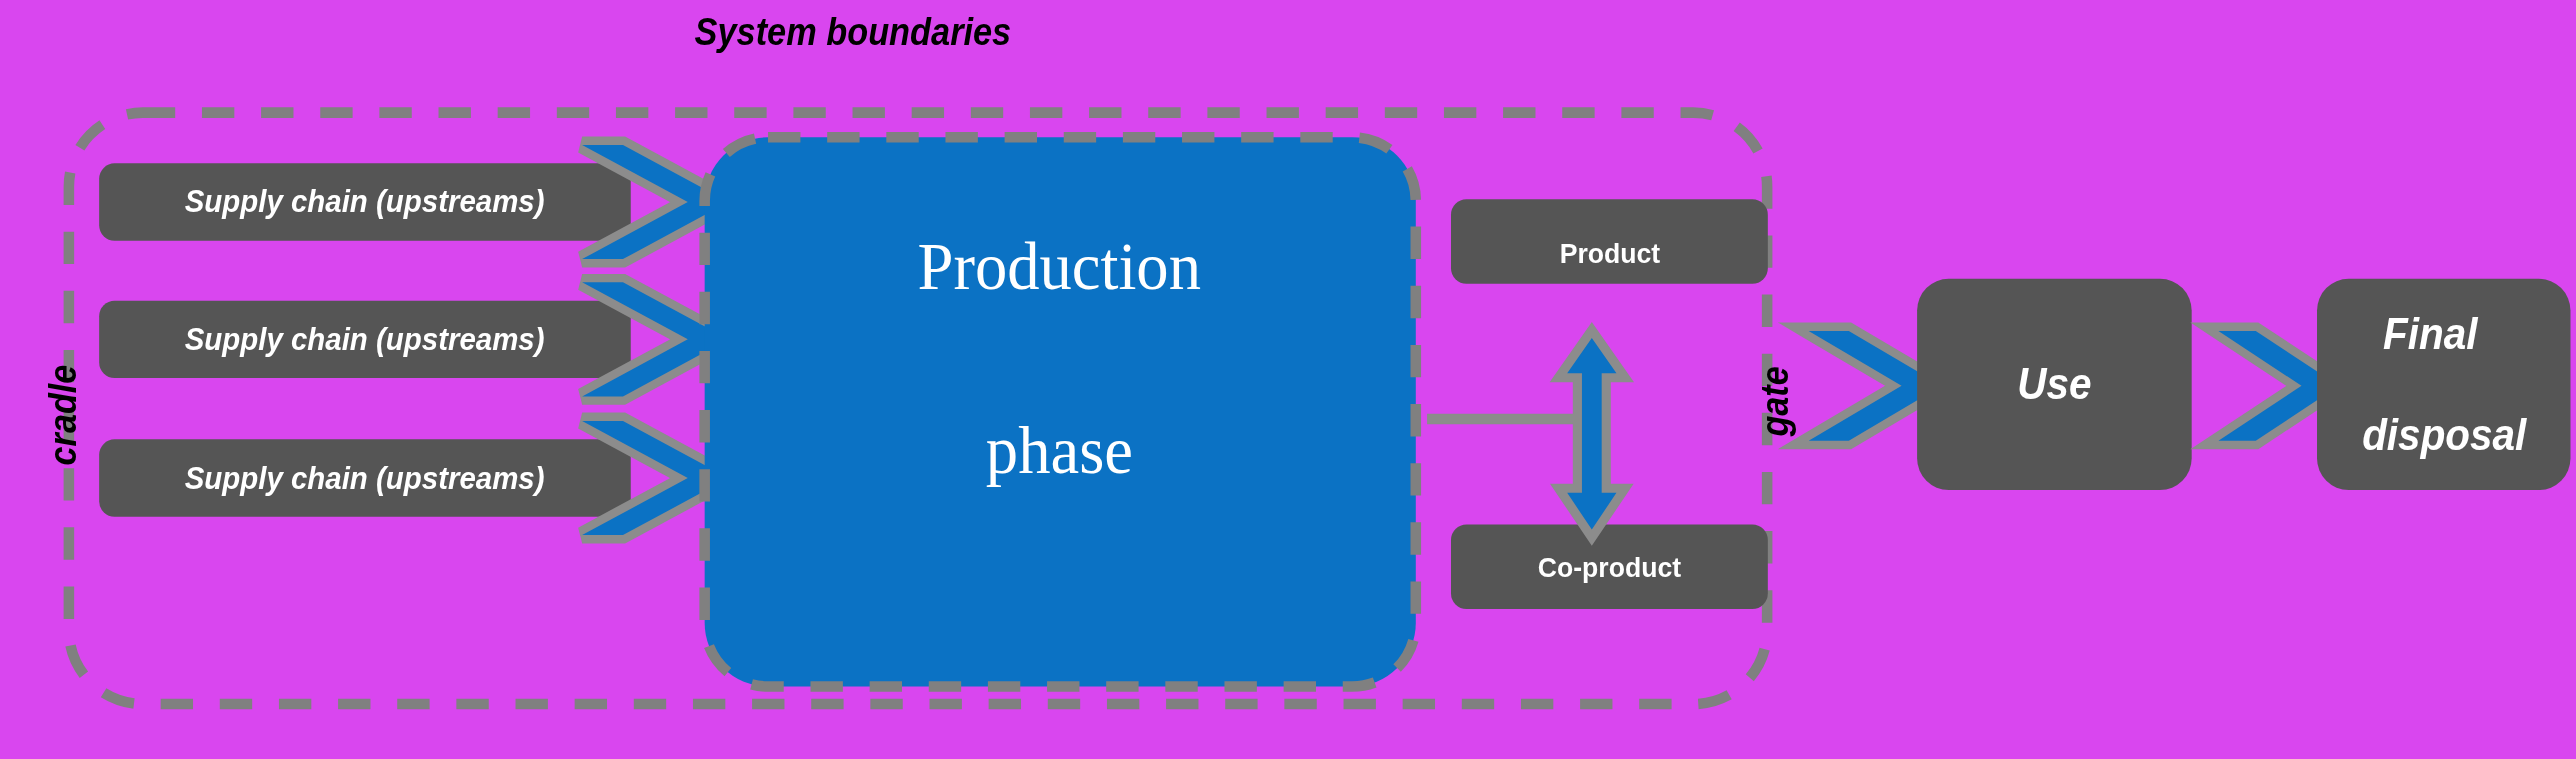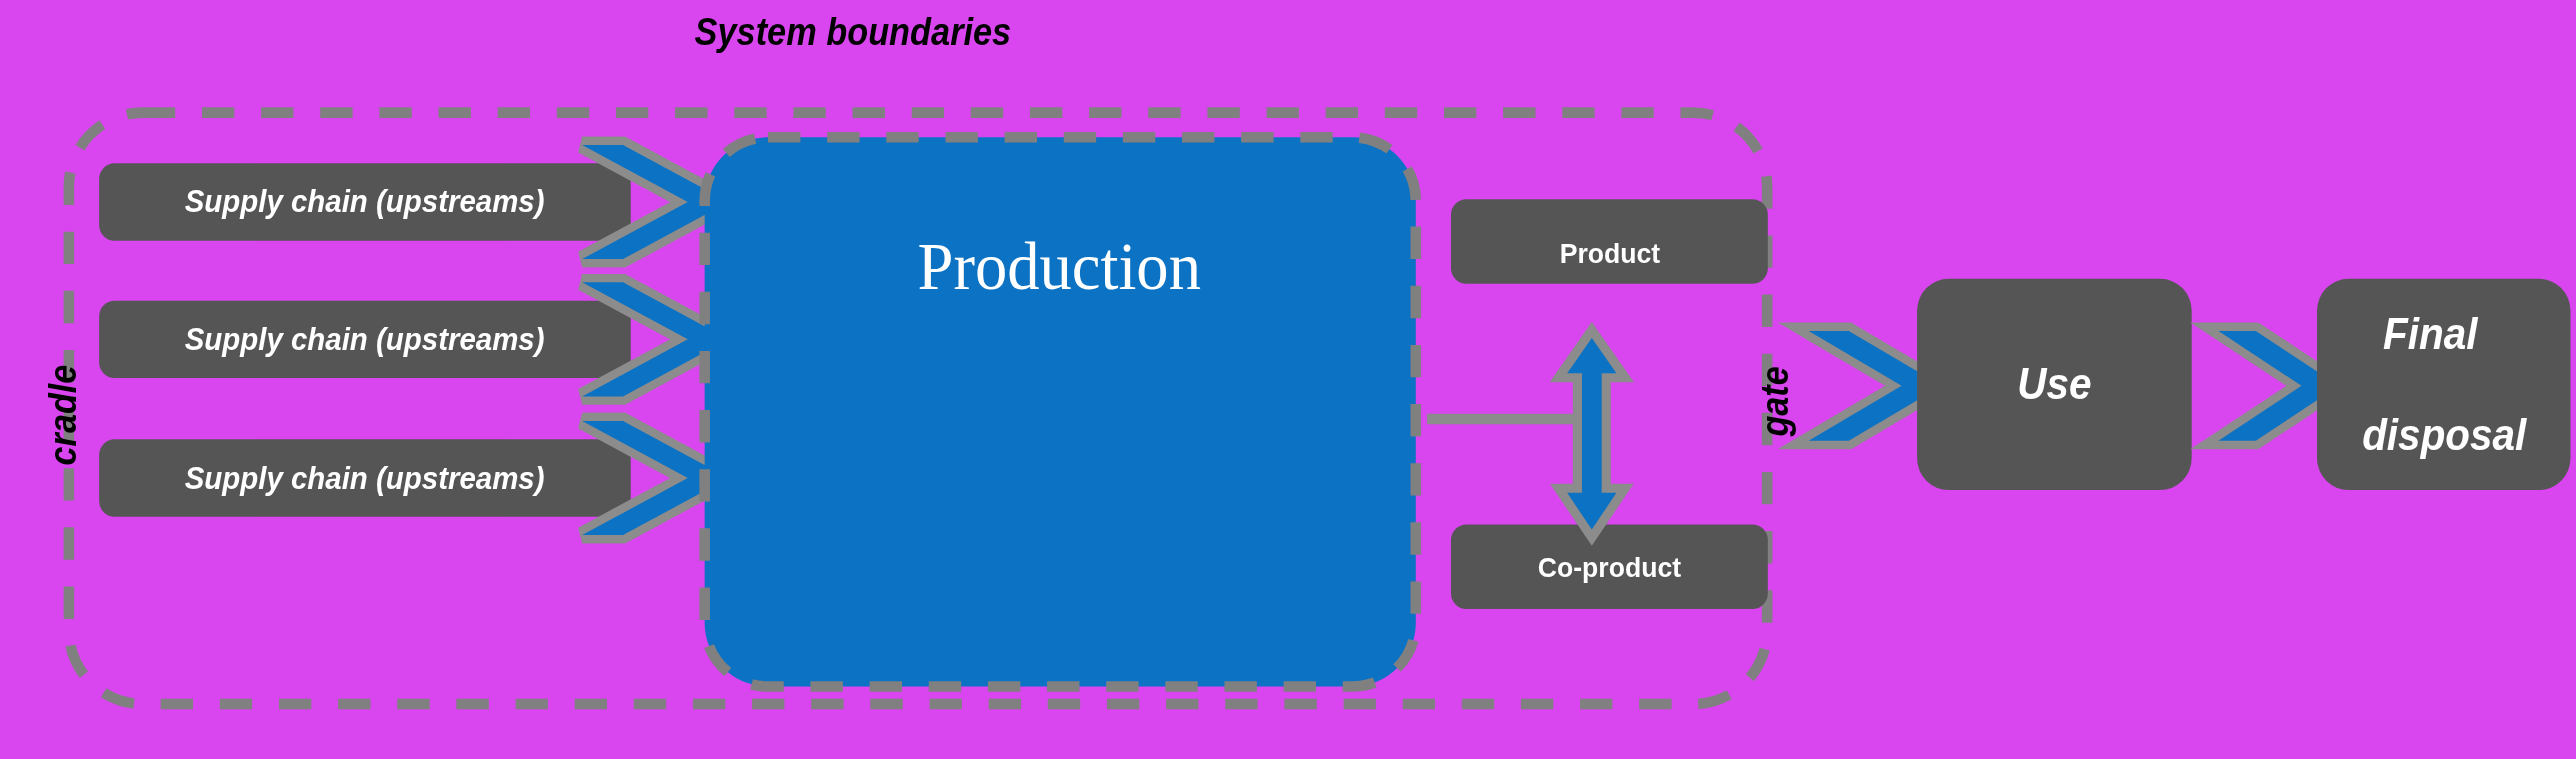--- a/index.html
+++ b/index.html
@@ -107,6 +107,9 @@
   <div class="lbl big-txt" style="left:704px; top:232px; width:711px; height:70px;">
     <span>Production</span>
   </div>
+  <div class="lbl big-txt" style="left:704px; top:416px; width:711px; height:70px;">
+    <span>phase</span>
+  </div>
 
   <div class="lbl bold prod-txt" style="left:1451px; top:199px; width:317px; height:85px;margin-top:12px;">
     <span>Product</span>

